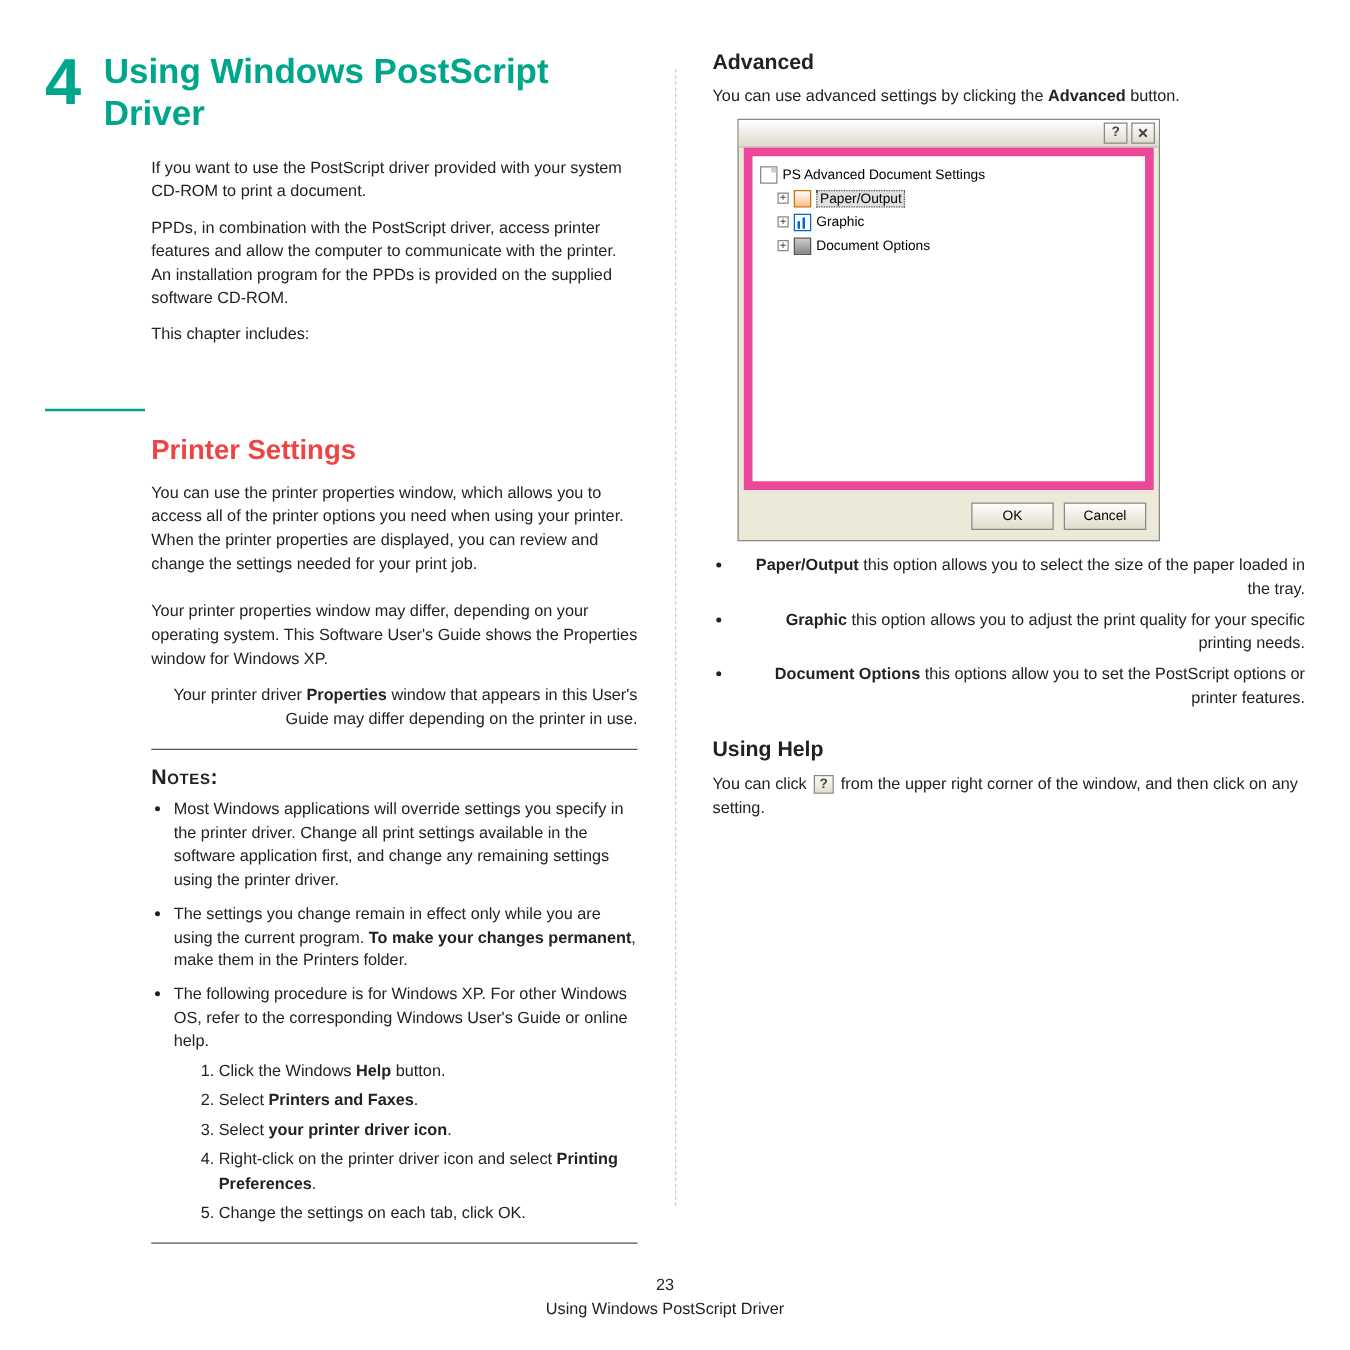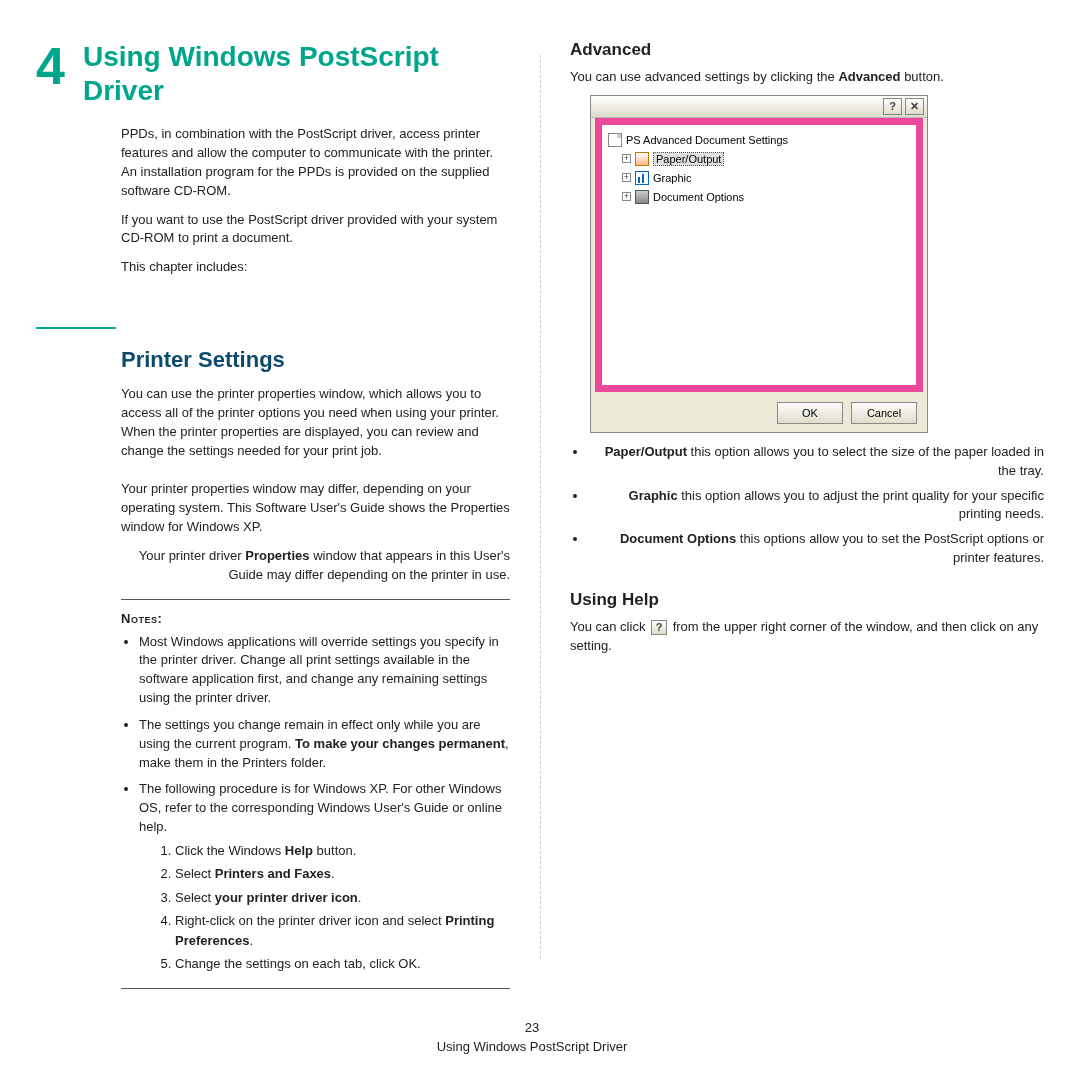--- a/index.html
+++ b/index.html
@@ -142,8 +142,8 @@
       <div class="chapter-title">Using Windows PostScript Driver</div>
     </div>
 
+    <p class="para intro-para">If you want to use the PostScript driver provided with your system CD-ROM to print a document.</p>
     <p class="para intro-para">PPDs, in combination with the PostScript driver, access printer features and allow the computer to communicate with the printer. An installation program for the PPDs is provided on the supplied software CD-ROM.</p>
-    <p class="para intro-para">If you want to use the PostScript driver provided with your system CD-ROM to print a document.</p>
     <p class="para intro-para">This chapter includes:</p>
 
     <div class="section-bar"></div>

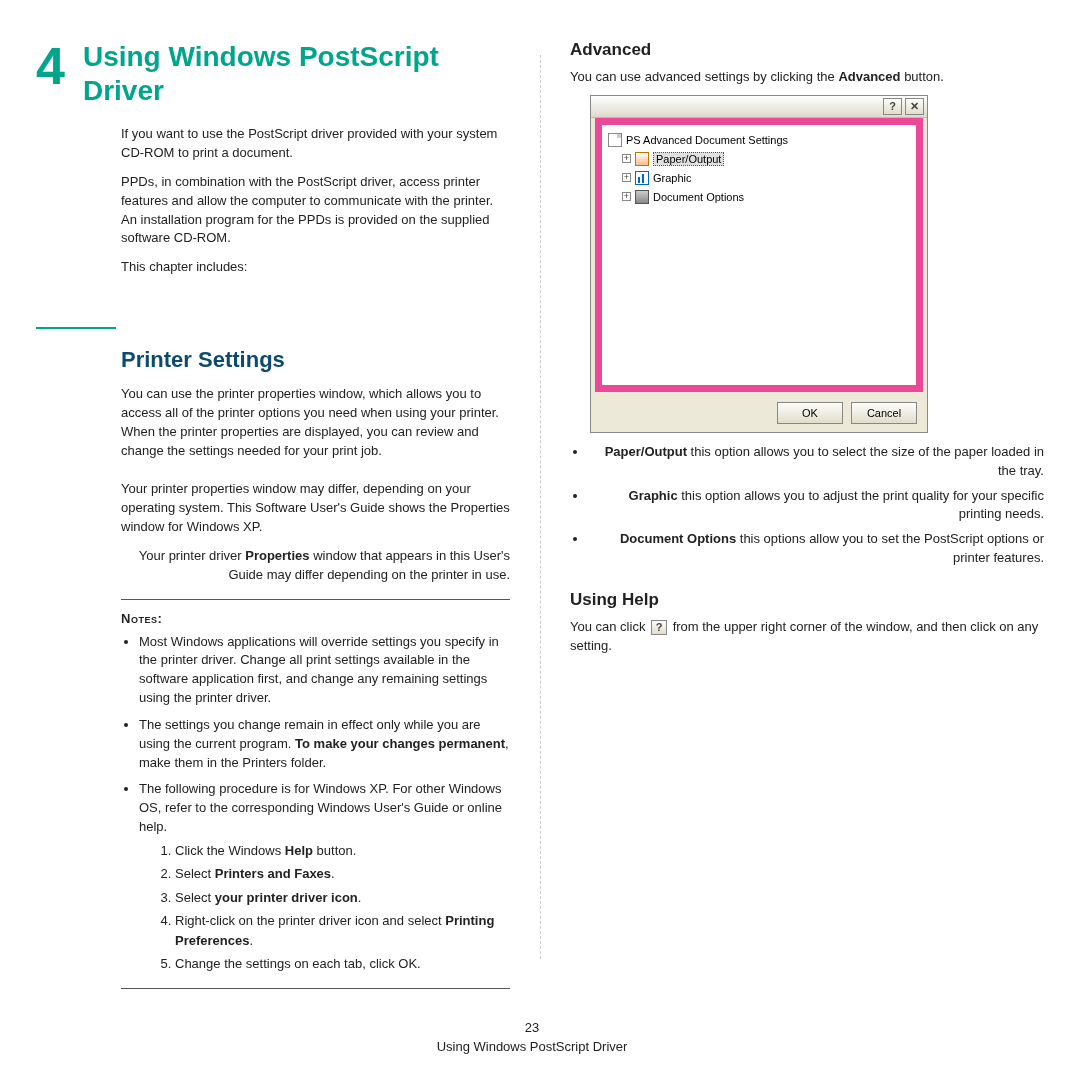--- a/index.html
+++ b/index.html
@@ -55,7 +55,7 @@
   .section-title {
     font-size: 22px;
     font-weight: bold;
-    color: #0c4a6e;
+    color: #ef4444;
     margin-top: 18px;
     margin-bottom: 12px;
     padding-left: 85px;

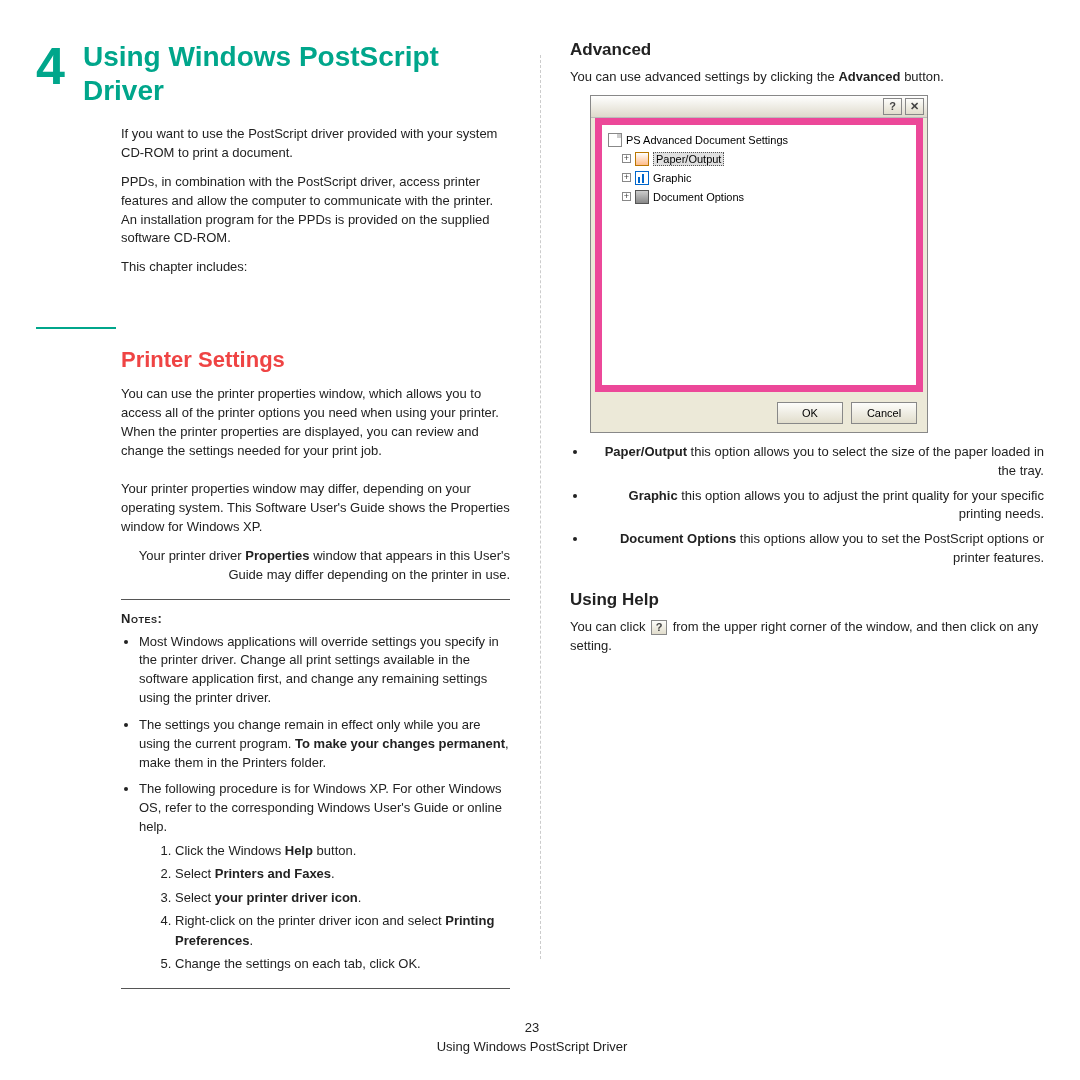--- a/index.html
+++ b/index.html
@@ -67,7 +67,7 @@
   }
   .body { padding-left: 85px; font-size:13px; line-height:1.45; }
   .notes-hr { border:none; border-top:1px solid #555; margin: 14px 0 10px 0; }
-  .notes-label { font-size:13px; font-weight:bold; letter-spacing:0.5px; }
+  .notes-label { font-size:17px; font-weight:bold; letter-spacing:0.5px; }
   ul.notes { list-style: disc; padding-left: 18px; margin-top:4px; }
   ul.notes li { margin-bottom:8px; line-height:1.45; }
   ol.steps { padding-left:36px; margin-top:4px; }

